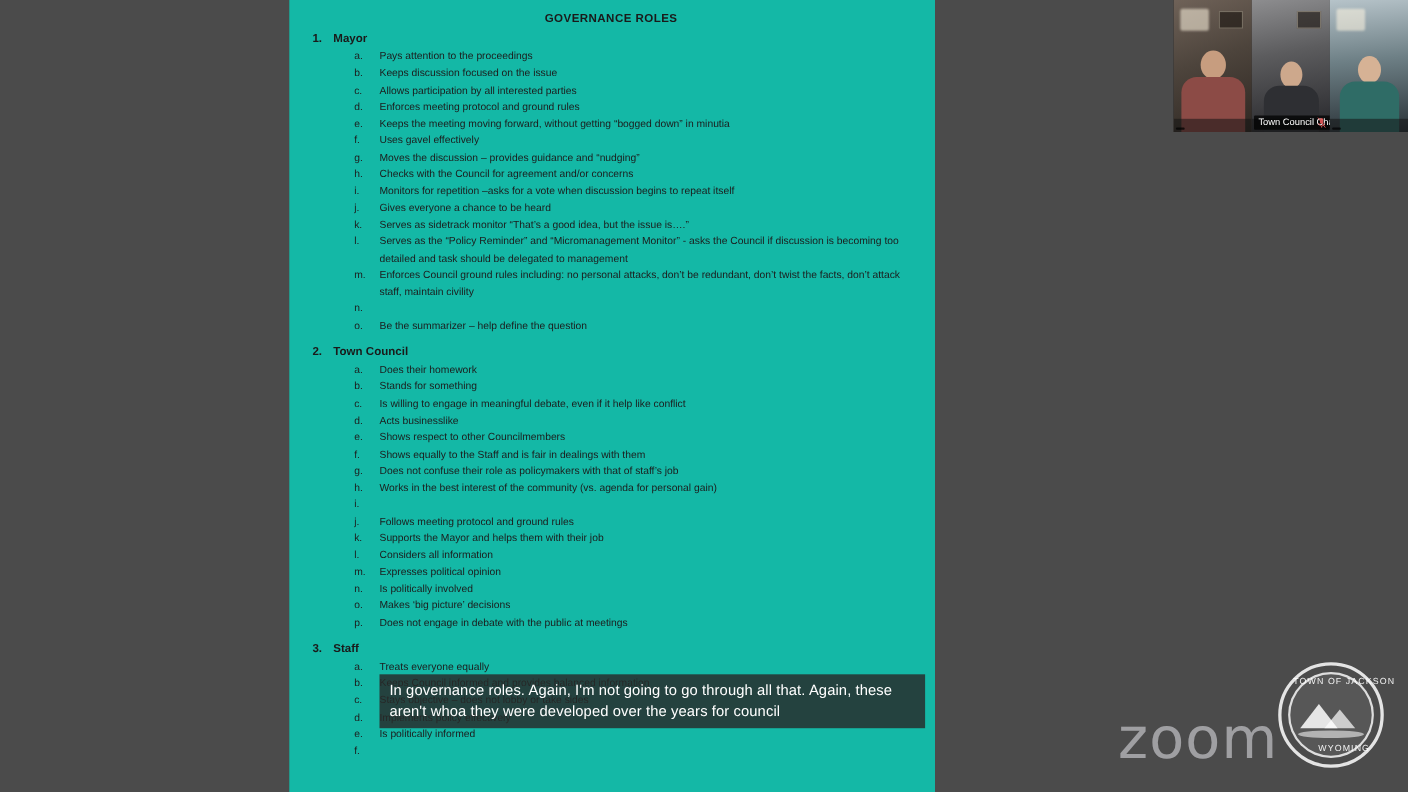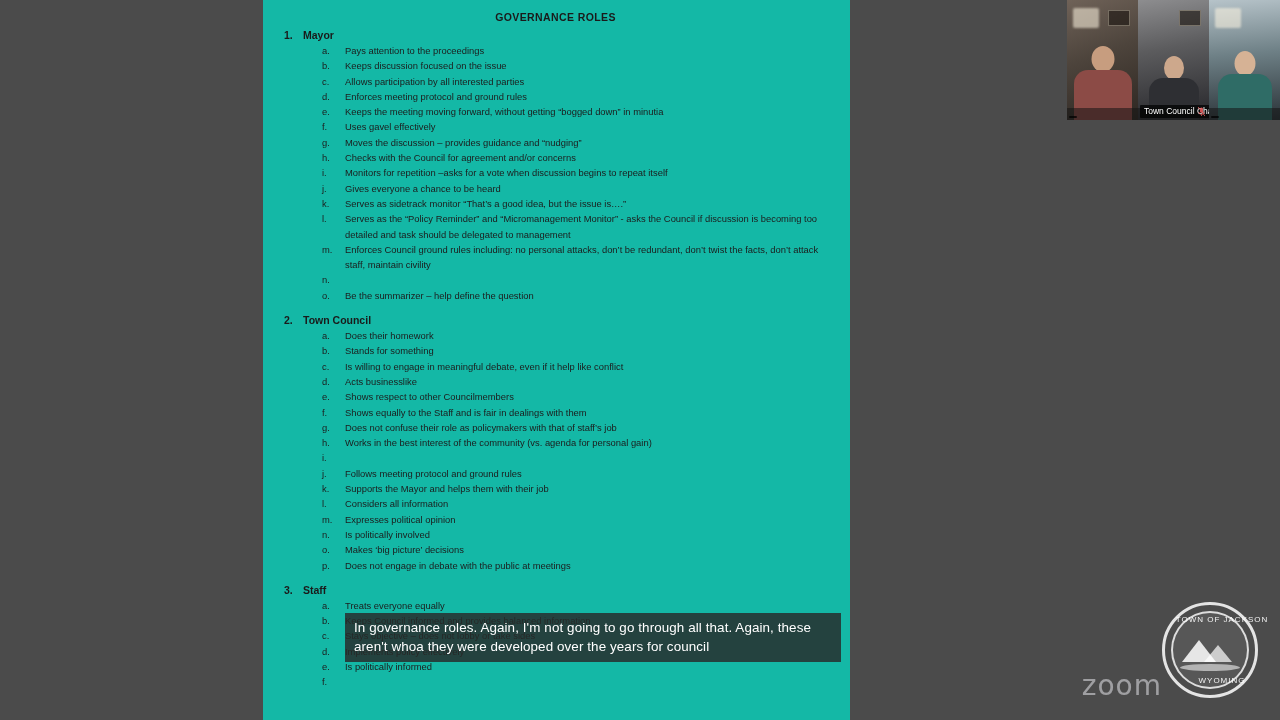--- a/index.html
+++ b/index.html
@@ -165,7 +165,7 @@
     position: absolute;
     right: 118px; bottom: 18px;
     color: rgba(230,230,235,.55);
-    font-size: 28px;
+    font-size: 52px;
     letter-spacing: 1px;
     font-family: "DejaVu Sans", sans-serif;
   }

